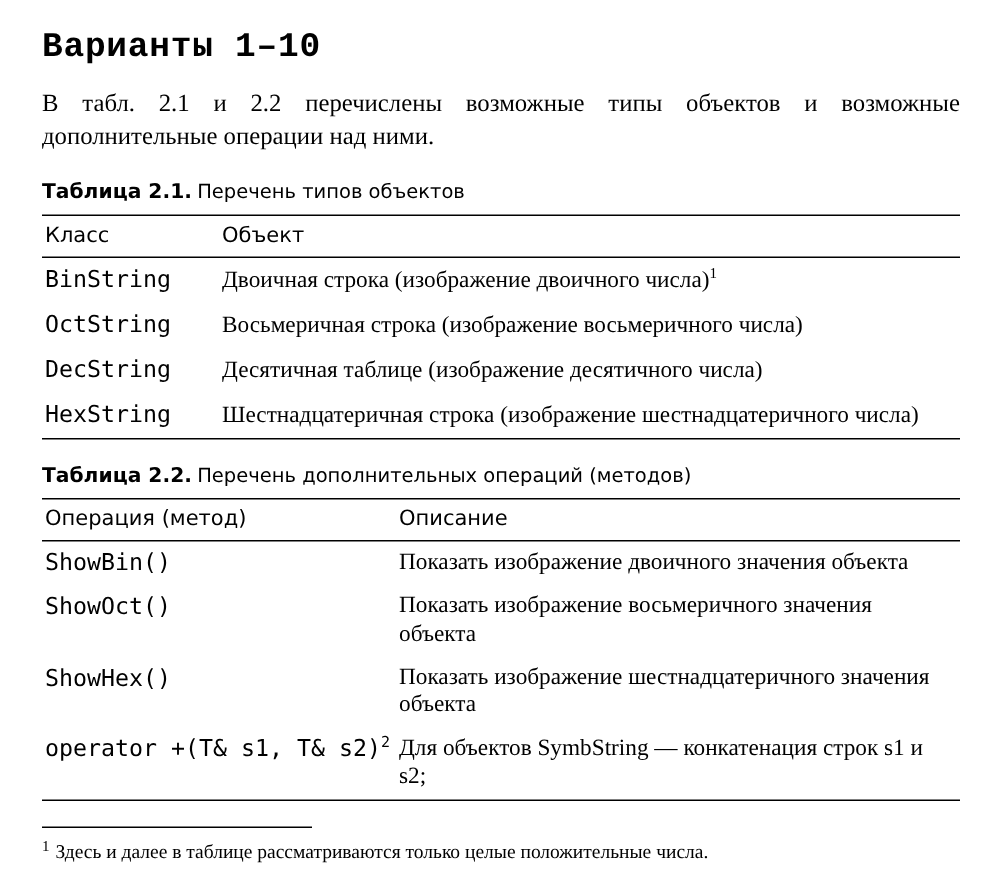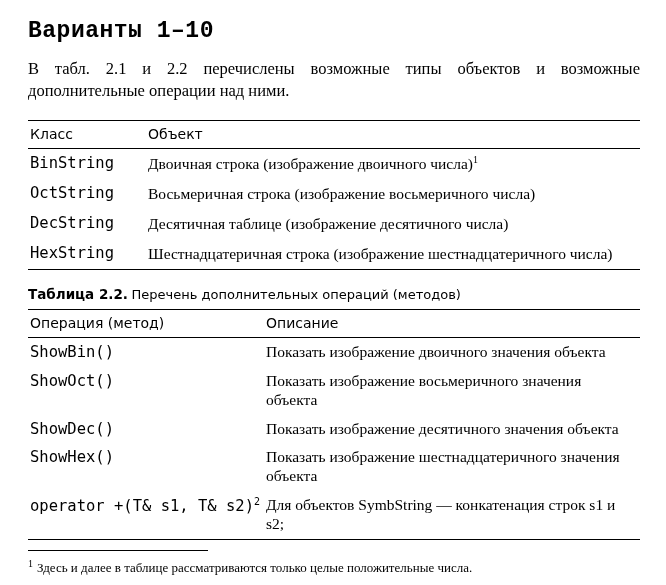--- a/index.html
+++ b/index.html
@@ -117,6 +117,10 @@
 
   <p class="intro">В табл. 2.1 и 2.2 перечислены возможные типы объектов и возможные дополнительные операции над ними.</p>
 
+  <div class="table-caption">
+    <b>Таблица 2.1.</b>
+    <span class="cap-rest">Перечень типов объектов</span>
+  </div>
 
   <table class="doc-table t1">
     <thead>

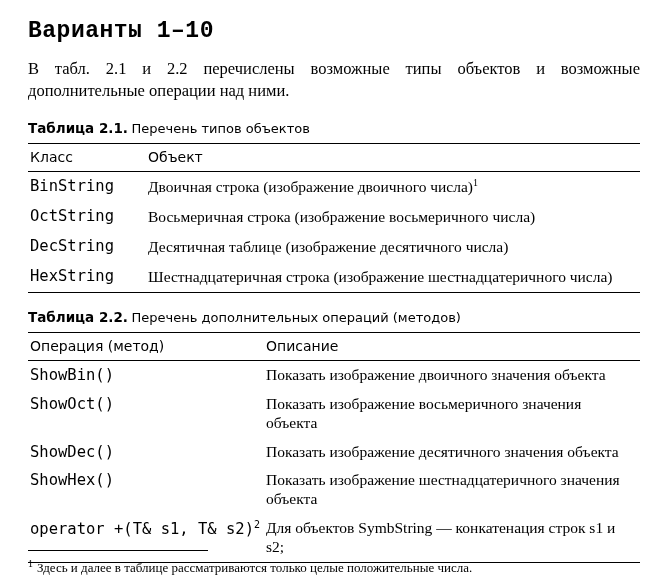--- a/index.html
+++ b/index.html
@@ -171,10 +171,6 @@
         <td>Показать изображение восьмеричного значения объекта</td>
       </tr>
       <tr>
-        <td class="mono"><span>ShowDec()</span></td>
-        <td>Показать изображение десятичного значения объекта</td>
-      </tr>
-      <tr>
         <td class="mono"><span>ShowHex()</span></td>
         <td>Показать изображение шестнадцатеричного значения объекта</td>
       </tr>

